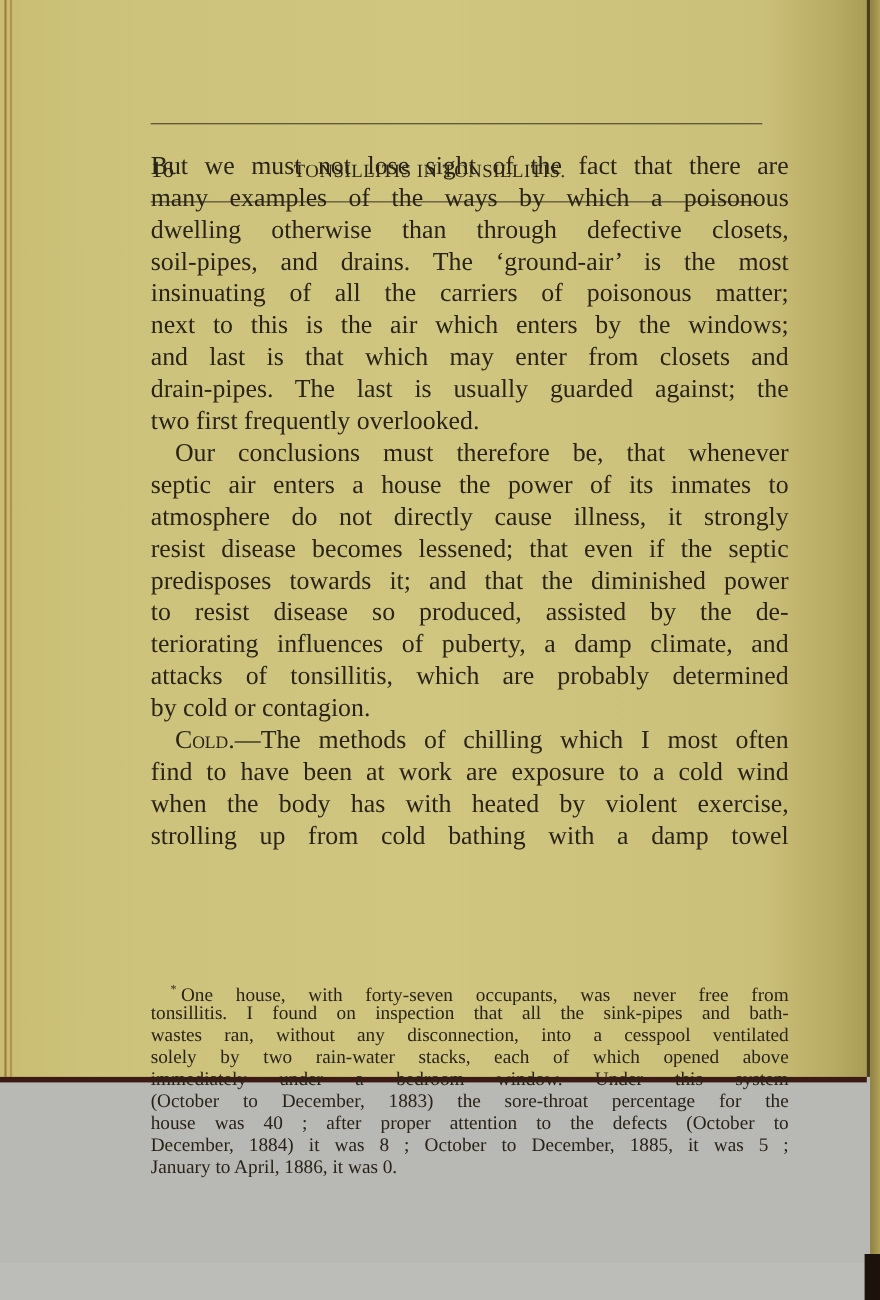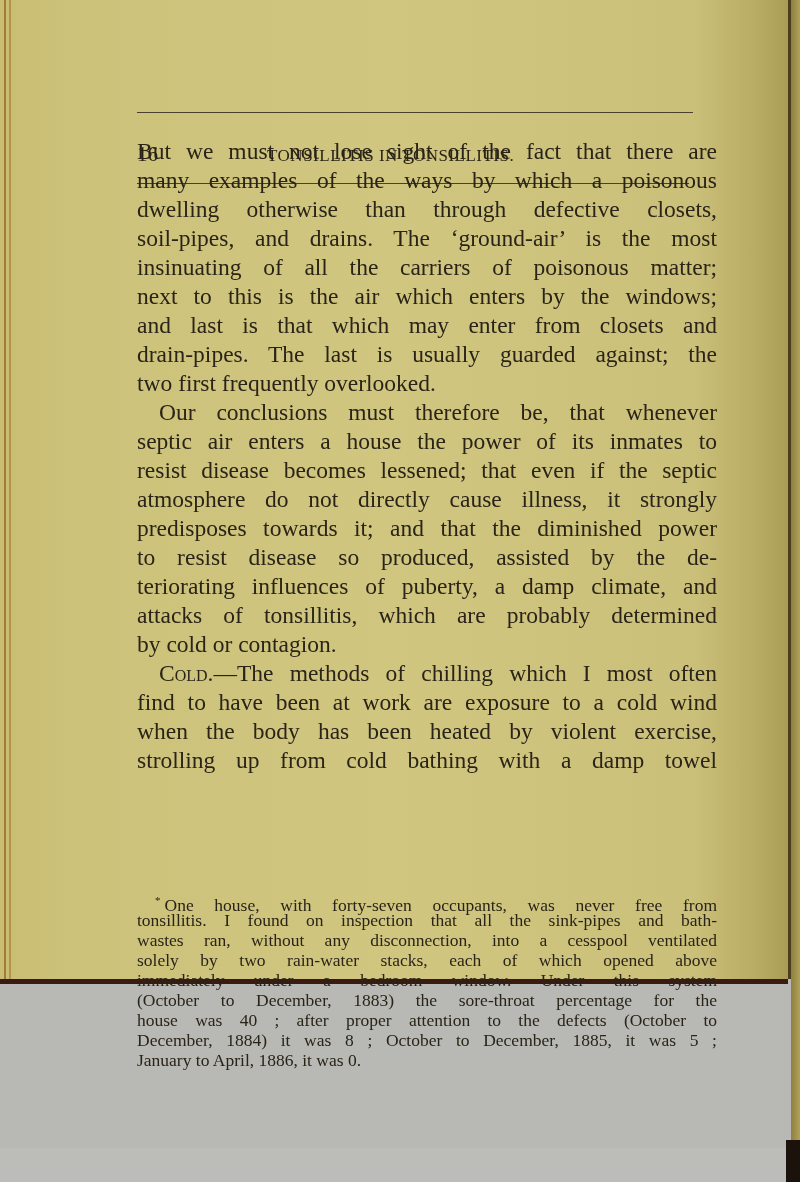--- a/index.html
+++ b/index.html
@@ -182,8 +182,8 @@
     <span class="line last">two first frequently overlooked.</span>
     <span class="line indent">Our conclusions must therefore be, that whenever</span>
     <span class="line">septic air enters a house the power of its inmates to</span>
+    <span class="line">atmosphere do not directly cause illness, it strongly</span>
     <span class="line">resist disease becomes lessened; that even if the septic</span>
-    <span class="line">atmosphere do not directly cause illness, it strongly</span>
     <span class="line">predisposes towards it; and that the diminished power</span>
     <span class="line">to resist disease so produced, assisted by the de-</span>
     <span class="line">teriorating influences of puberty, a damp climate, and</span>

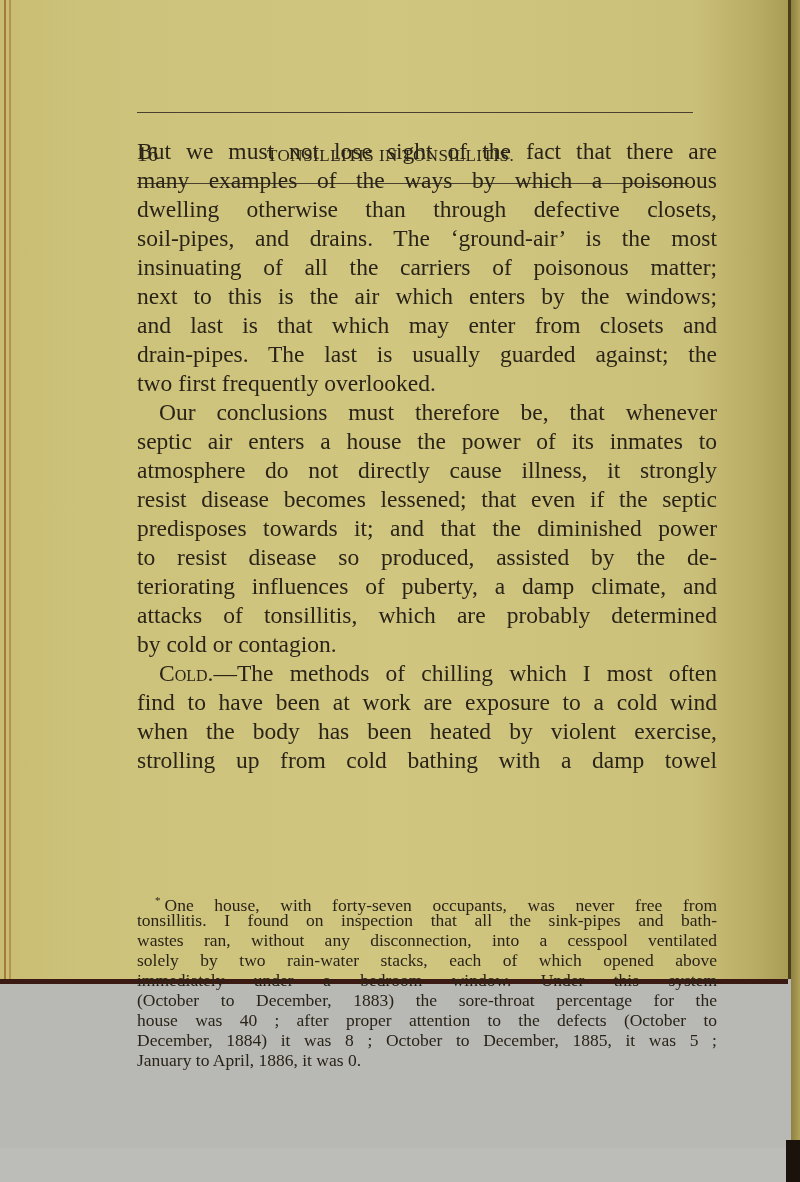--- a/index.html
+++ b/index.html
@@ -191,7 +191,7 @@
     <span class="line last">by cold or contagion.</span>
     <span class="line indent"><span class="smallcaps">Cold.—</span><span>The methods of chilling which I most often</span></span>
     <span class="line">find to have been at work are exposure to a cold wind</span>
-    <span class="line">when the body has been heated by violent exercise,</span>
+    <span class="line">when the body has with heated by violent exercise,</span>
     <span class="line">strolling up from cold bathing with a damp towel</span>
   </div>
 

